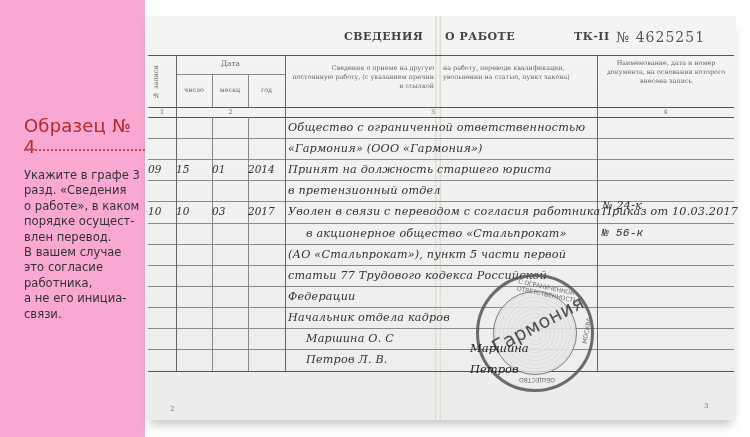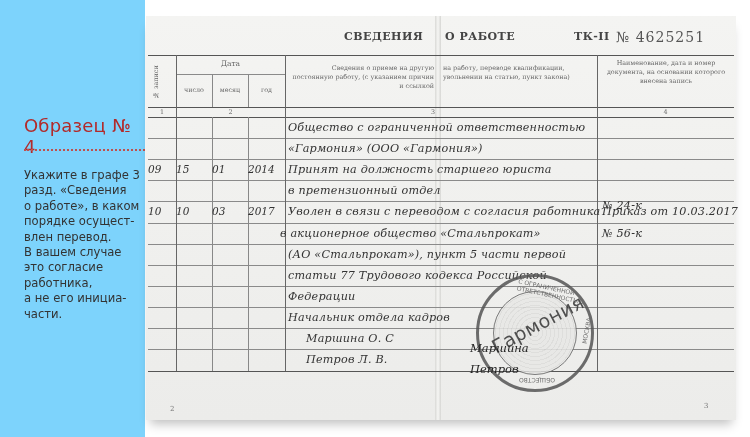--- a/index.html
+++ b/index.html
@@ -4,7 +4,7 @@
 <style>
   html,body{margin:0;padding:0;background:#ffffff;}
   body{width:750px;height:437px;position:relative;overflow:hidden;font-family:"Liberation Sans",sans-serif;}
-  .sidebar{position:absolute;left:0;top:0;width:145px;height:437px;background:#7dd3fc;}
+  .sidebar{position:absolute;left:0;top:0;width:145px;height:437px;background:#f9a8d4;}
   .sample-title{position:absolute;left:24px;top:115px;font-size:18px;color:#b22a2a;font-family:"DejaVu Sans",sans-serif;letter-spacing:0.2px;}
   .dotted{position:absolute;left:24px;top:149px;width:121px;border-top:2px dotted #c0504d;}
   .note{position:absolute;left:24px;top:168px;width:120px;font-size:11.6px;line-height:15.4px;color:#333;font-family:"DejaVu Sans",sans-serif;}

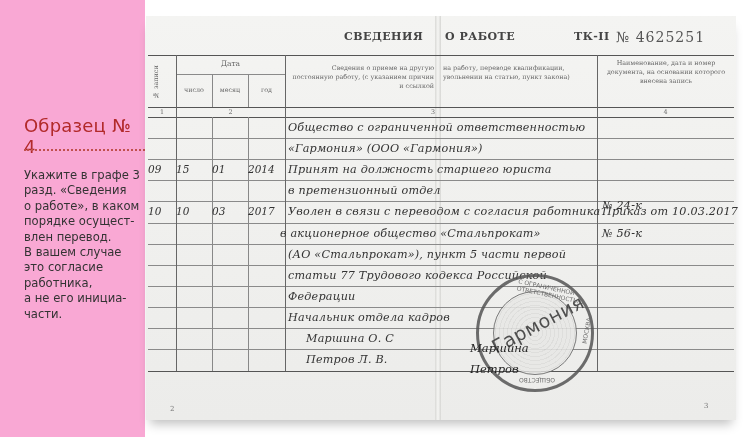--- a/index.html
+++ b/index.html
@@ -131,7 +131,7 @@
     <div class="cell" style="left:30px;top:210.5px;width:36px;"></div>
     <div class="cell" style="left:66px;top:210.5px;width:36px;"></div>
     <div class="cell" style="left:102px;top:210.5px;width:37px;"></div>
-    <div class="hand" style="left:134px;top:210.5px;text-align:center;">в акционерное общество «Стальпрокат»</div>
+    <div class="hand" style="left:160px;top:210.5px;text-align:center;">в акционерное общество «Стальпрокат»</div>
     <div class="hand" style="left:456px;top:210.5px;">№ 56-к</div>
     <div class="cell" style="left:2px;top:231.60000000000002px;width:28px;"></div>
     <div class="cell" style="left:30px;top:231.60000000000002px;width:36px;"></div>

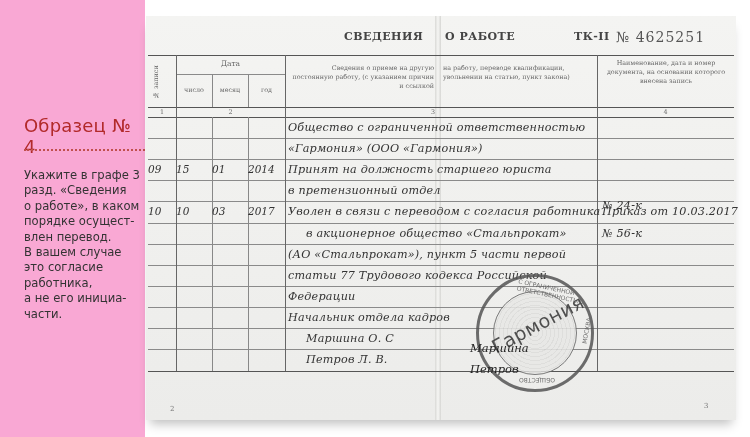--- a/index.html
+++ b/index.html
@@ -132,7 +132,7 @@
     <div class="cell" style="left:66px;top:210.5px;width:36px;"></div>
     <div class="cell" style="left:102px;top:210.5px;width:37px;"></div>
     <div class="hand" style="left:160px;top:210.5px;text-align:center;">в акционерное общество «Стальпрокат»</div>
-    <div class="hand" style="left:456px;top:210.5px;">№ 56-к</div>
+    <div class="hand" style="left:456px;top:210.5px;font-family:Liberation Mono, monospace;">№ 56-к</div>
     <div class="cell" style="left:2px;top:231.60000000000002px;width:28px;"></div>
     <div class="cell" style="left:30px;top:231.60000000000002px;width:36px;"></div>
     <div class="cell" style="left:66px;top:231.60000000000002px;width:36px;"></div>

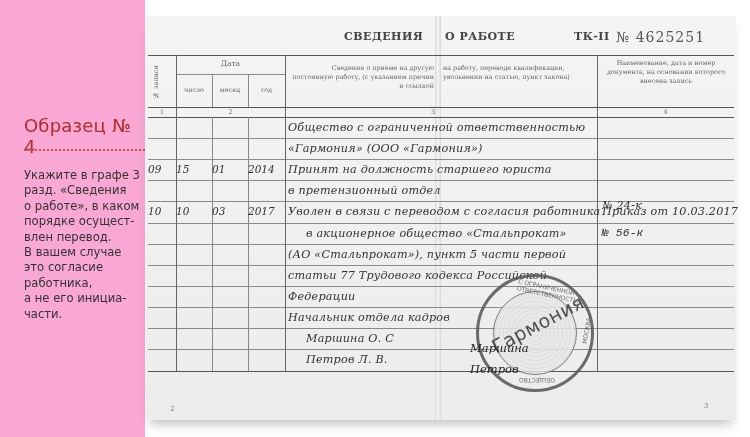--- a/index.html
+++ b/index.html
@@ -45,7 +45,7 @@
     <span>это согласие</span>
     <span>работника,</span>
     <span>а не его инициа-</span>
-    <span>части.</span>
+    <span>связи.</span>
   </div>
 </div>
 

